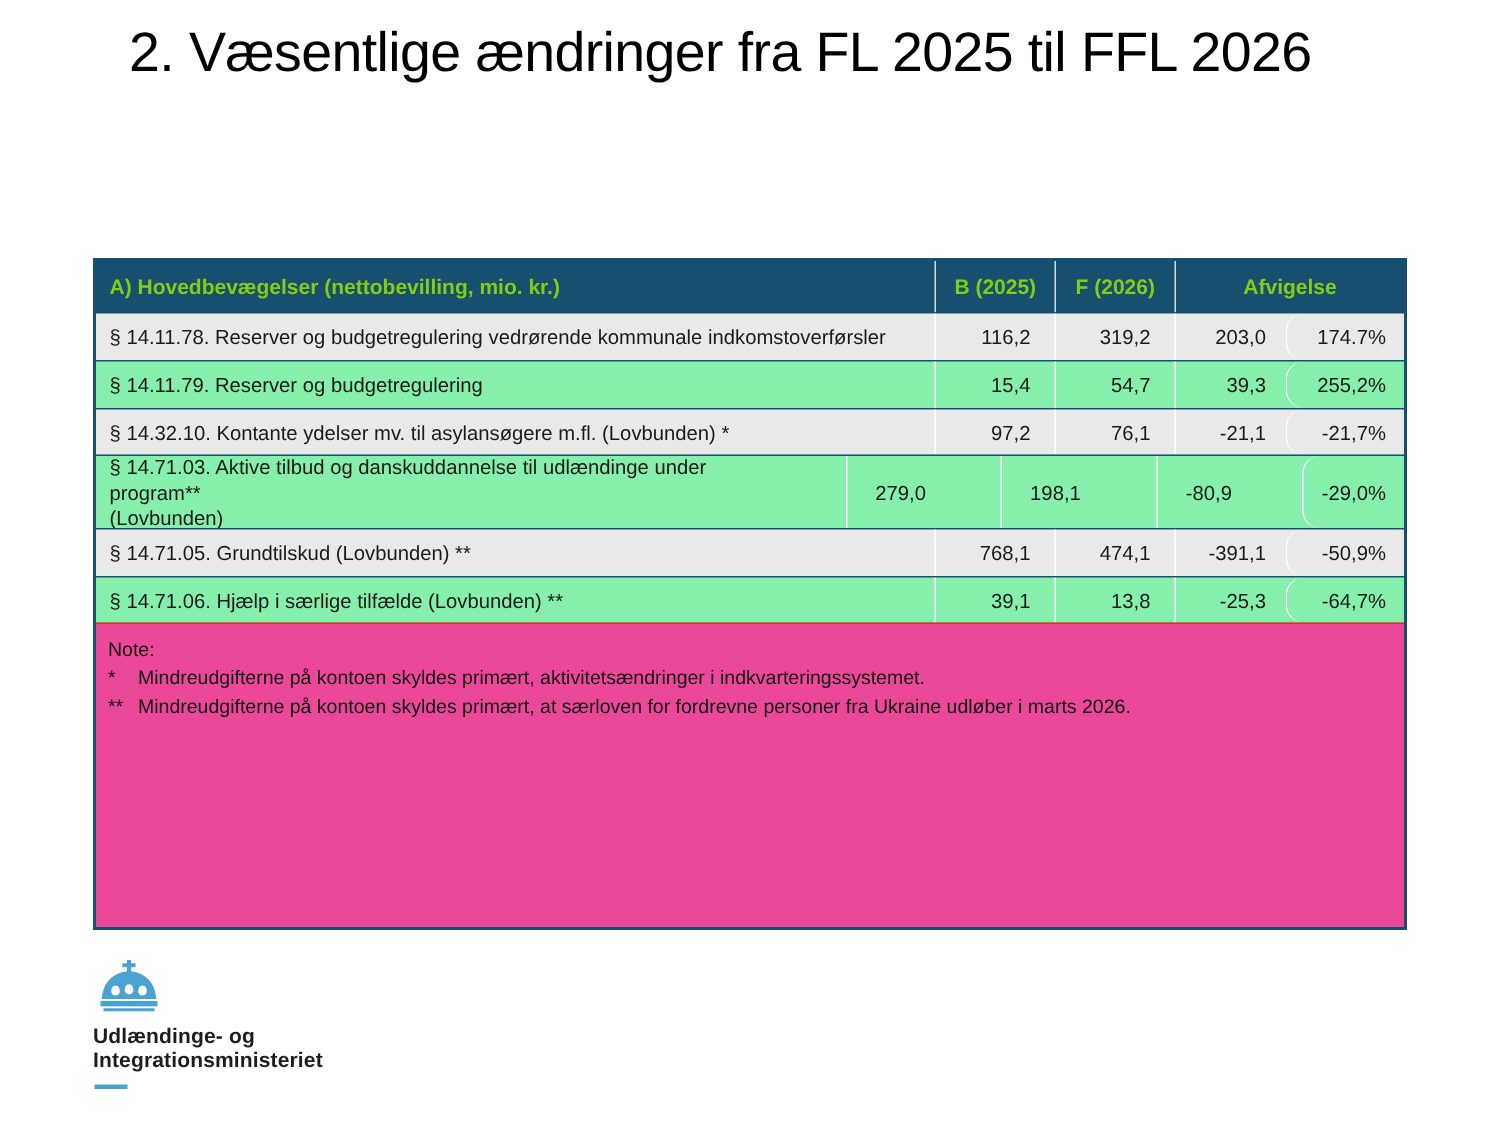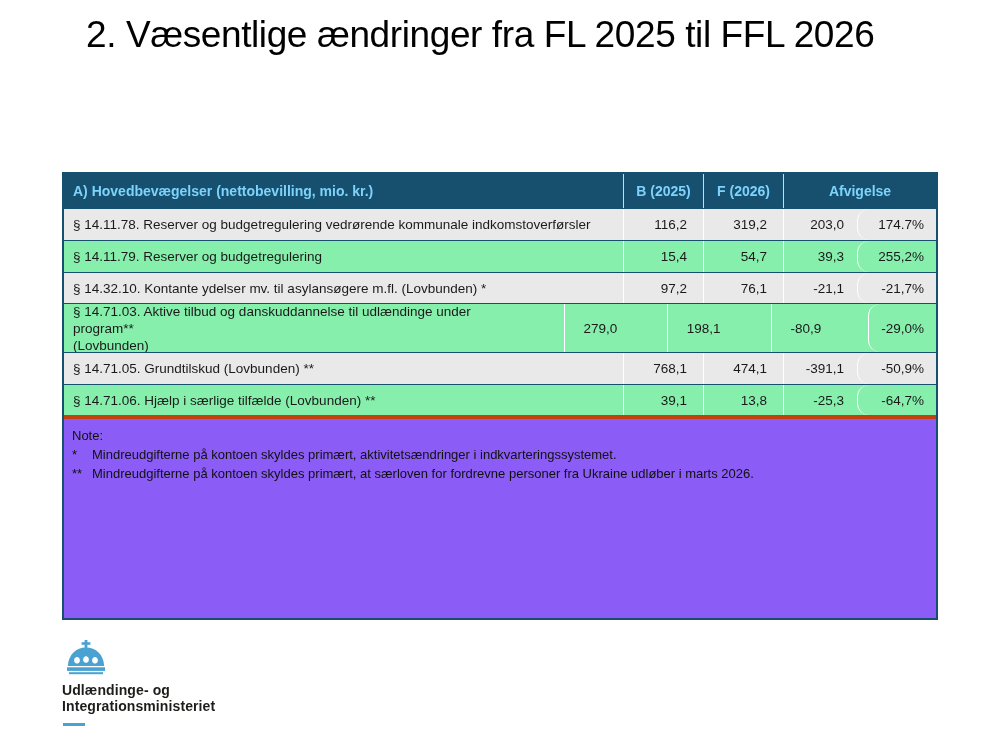--- a/index.html
+++ b/index.html
@@ -21,7 +21,7 @@
     display:flex;flex-direction:column;background:#fff;
   }
   .thead{
-    display:flex;height:34px;flex:none;background:#17506E;color:#7dd3fc;
+    display:flex;height:34px;flex:none;background:#17506E;color:#84cc16;
     font-weight:bold;font-size:14px;align-items:center;
   }
   .thead .c{height:100%;display:flex;align-items:center;box-sizing:border-box;}

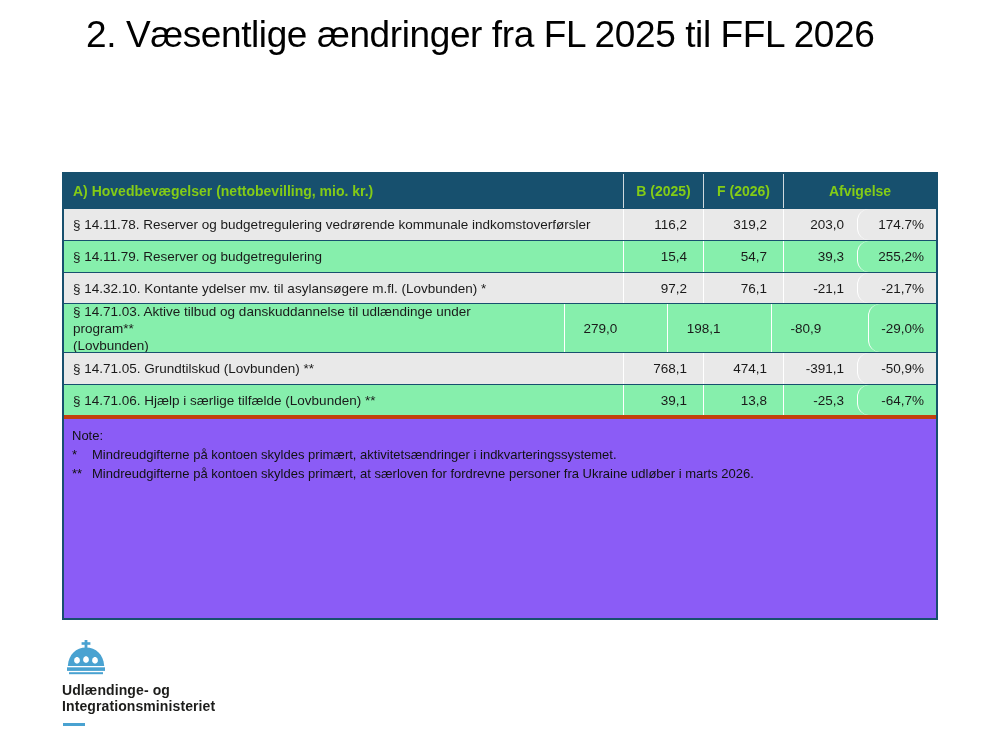--- a/index.html
+++ b/index.html
@@ -45,7 +45,7 @@
   .num{font-variant-numeric:tabular-nums;}
   
   .note{
-    flex:1;border-top:4px solid #c2410c;background:#8b5cf6;
+    flex:1;border-top:1px solid #c2410c;background:#ec4899;
     padding:7px 10px 16px 8px;font-size:13px;line-height:19px;color:#111;
   }
   .note-item{display:flex;}

